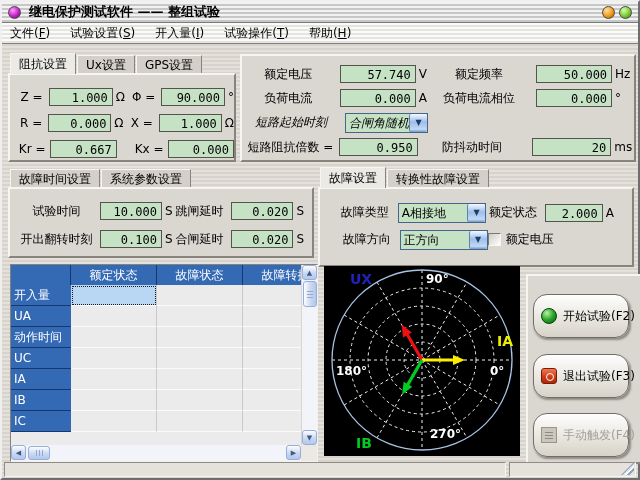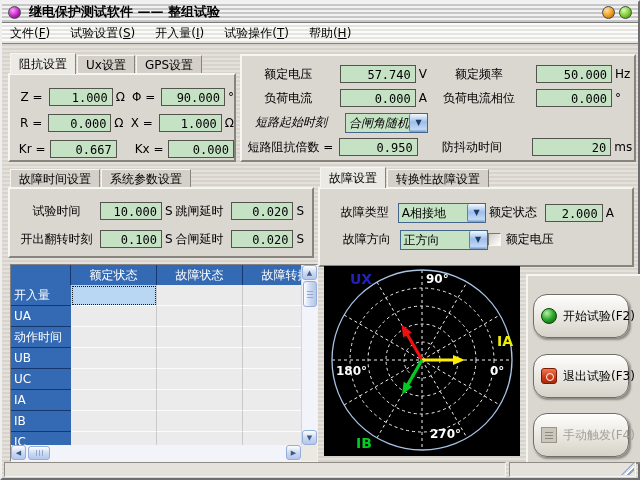--- a/index.html
+++ b/index.html
@@ -279,12 +279,6 @@
           </div>
           <div class="trow">
             <div class="rowhdr">动作时间</div>
-            <div class="tcell"></div>
-            <div class="tcell"></div>
-            <div class="tcell"></div>
-          </div>
-          <div class="trow">
-            <div class="rowhdr">UB</div>
             <div class="tcell"></div>
             <div class="tcell"></div>
             <div class="tcell"></div>

